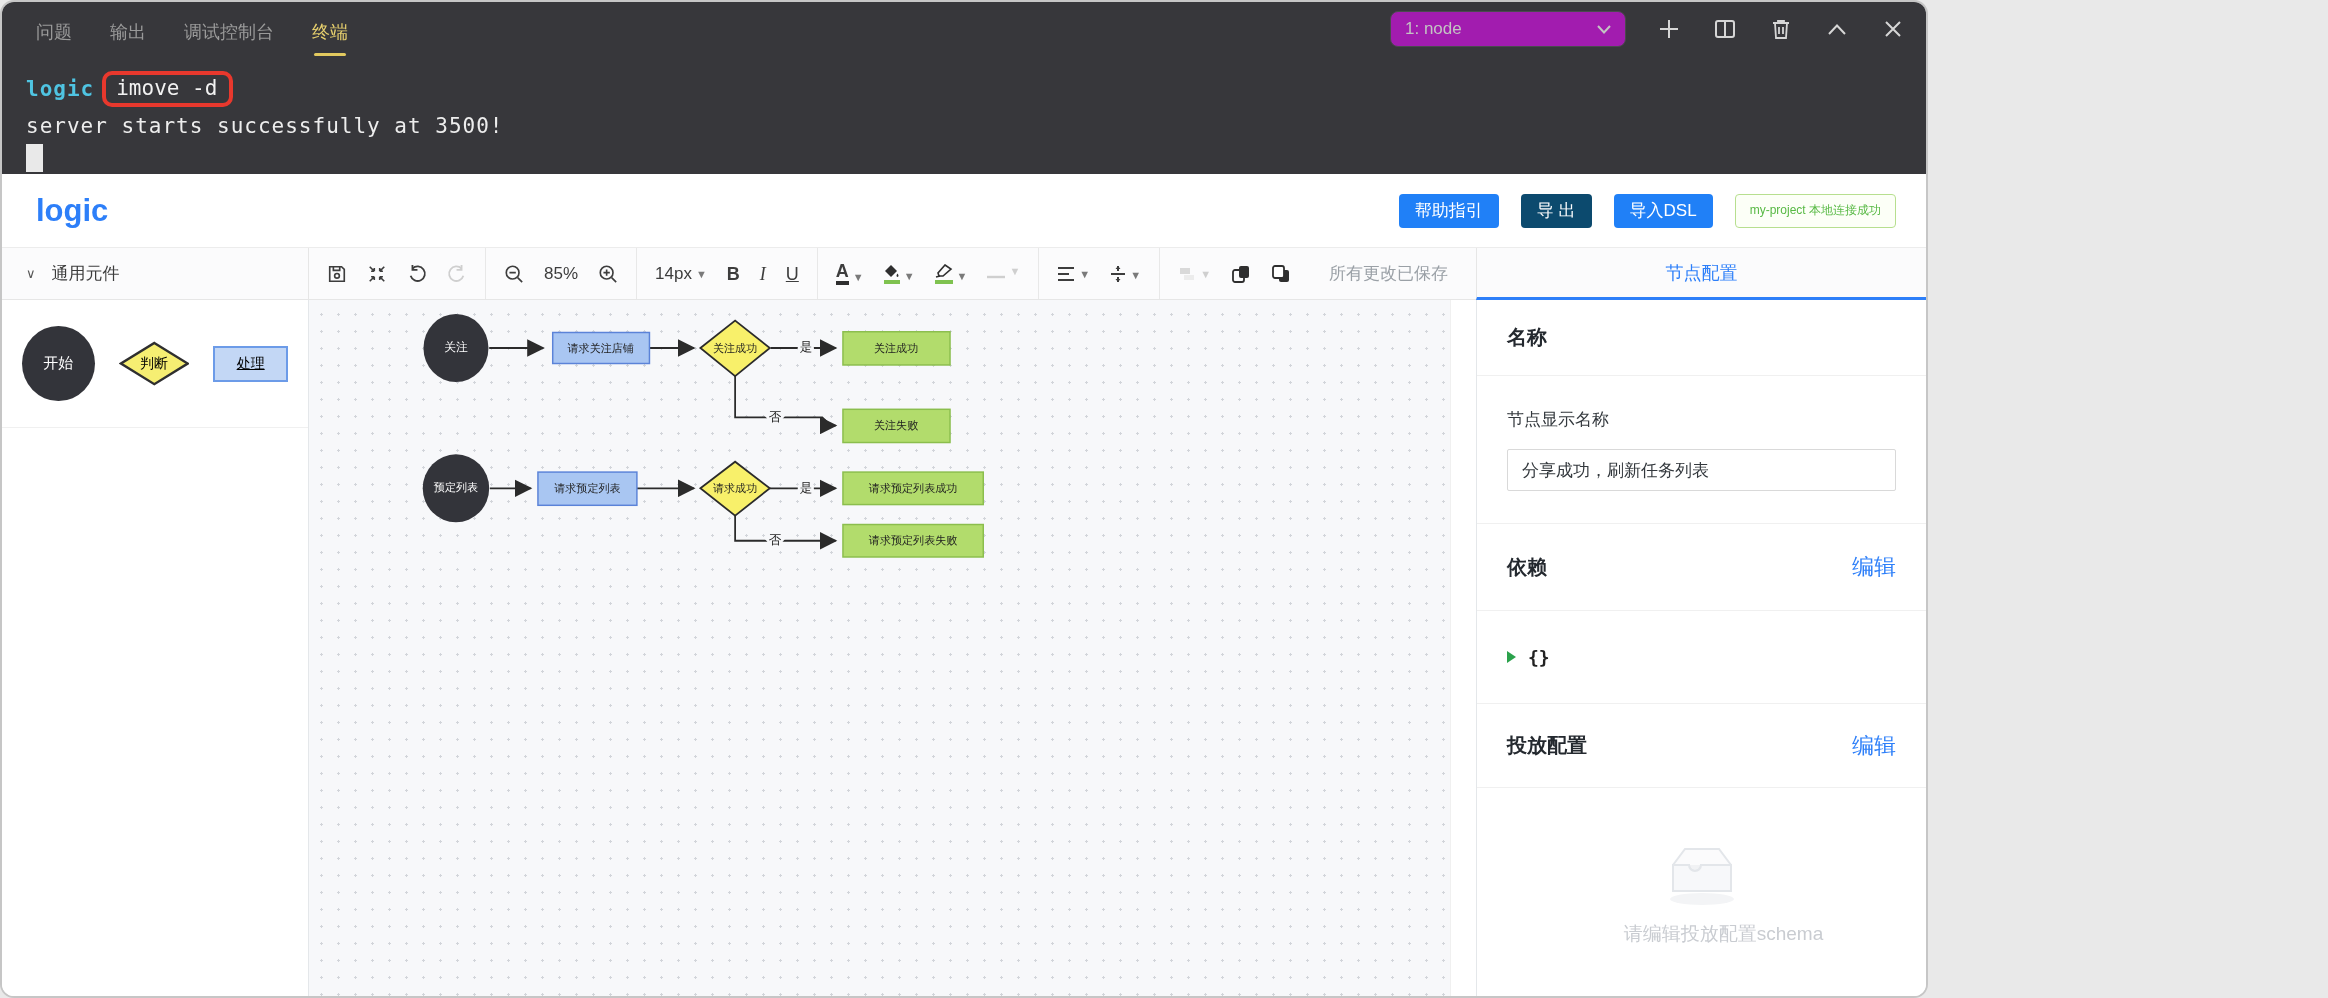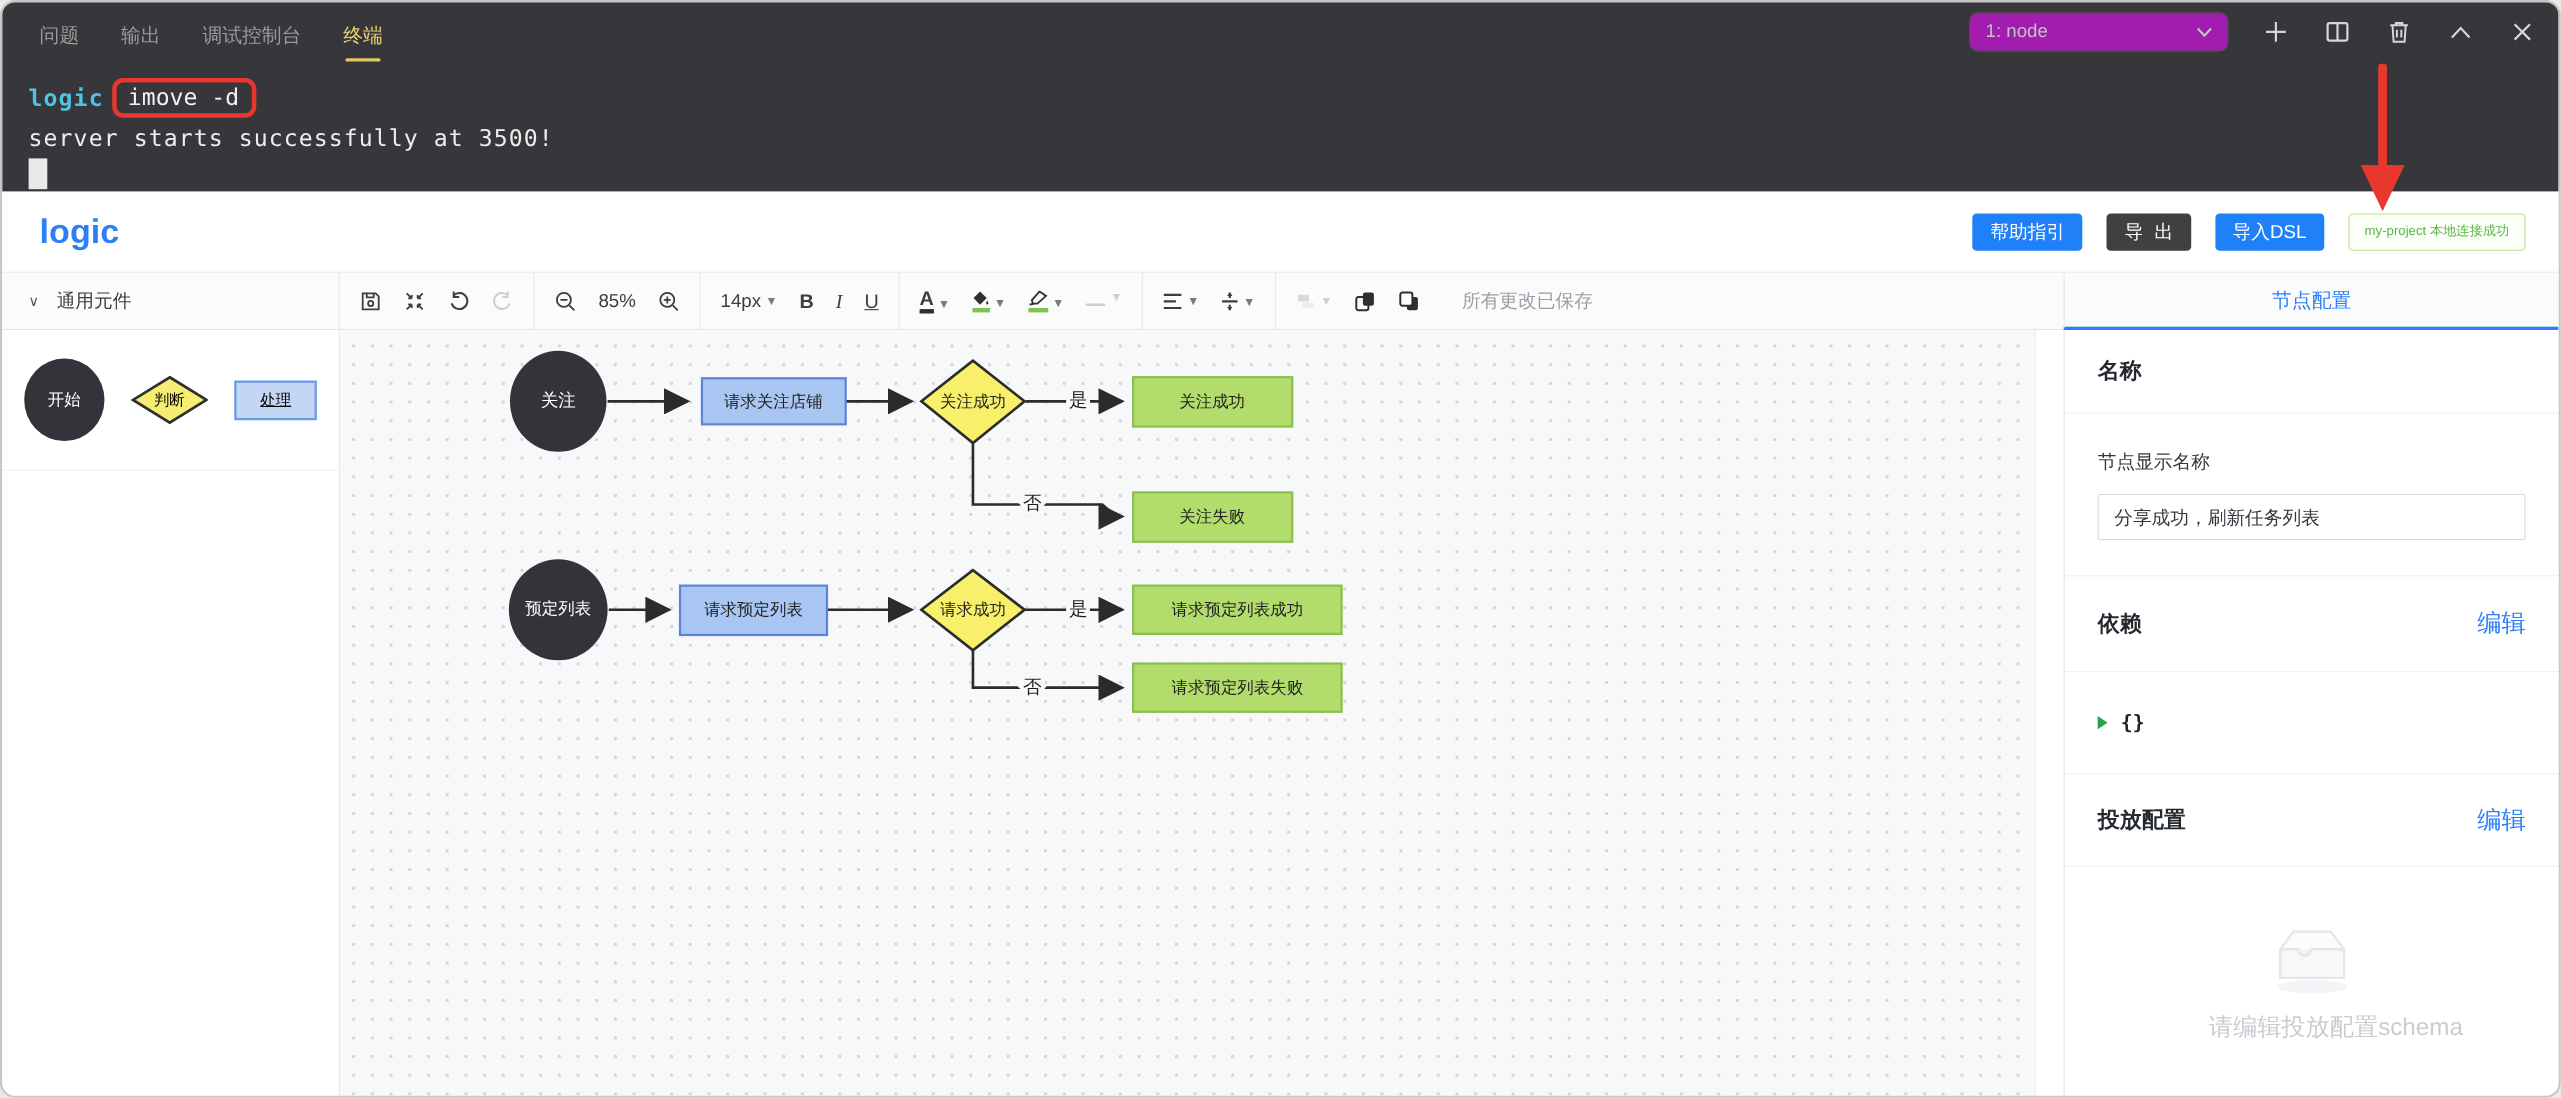--- a/index.html
+++ b/index.html
@@ -5,7 +5,7 @@
   * { box-sizing: border-box; margin: 0; padding: 0; }
   html,body { background:#e9e9e9; }
   body { font-family: "Liberation Sans", sans-serif; }
-  .frame { position:relative; width:2328px; height:998px; background:#fff;
+  .frame { position:relative; width:1928px; height:998px; background:#fff;
            border:2px solid #c6c6c6; border-radius:14px; overflow:hidden; }
 
   

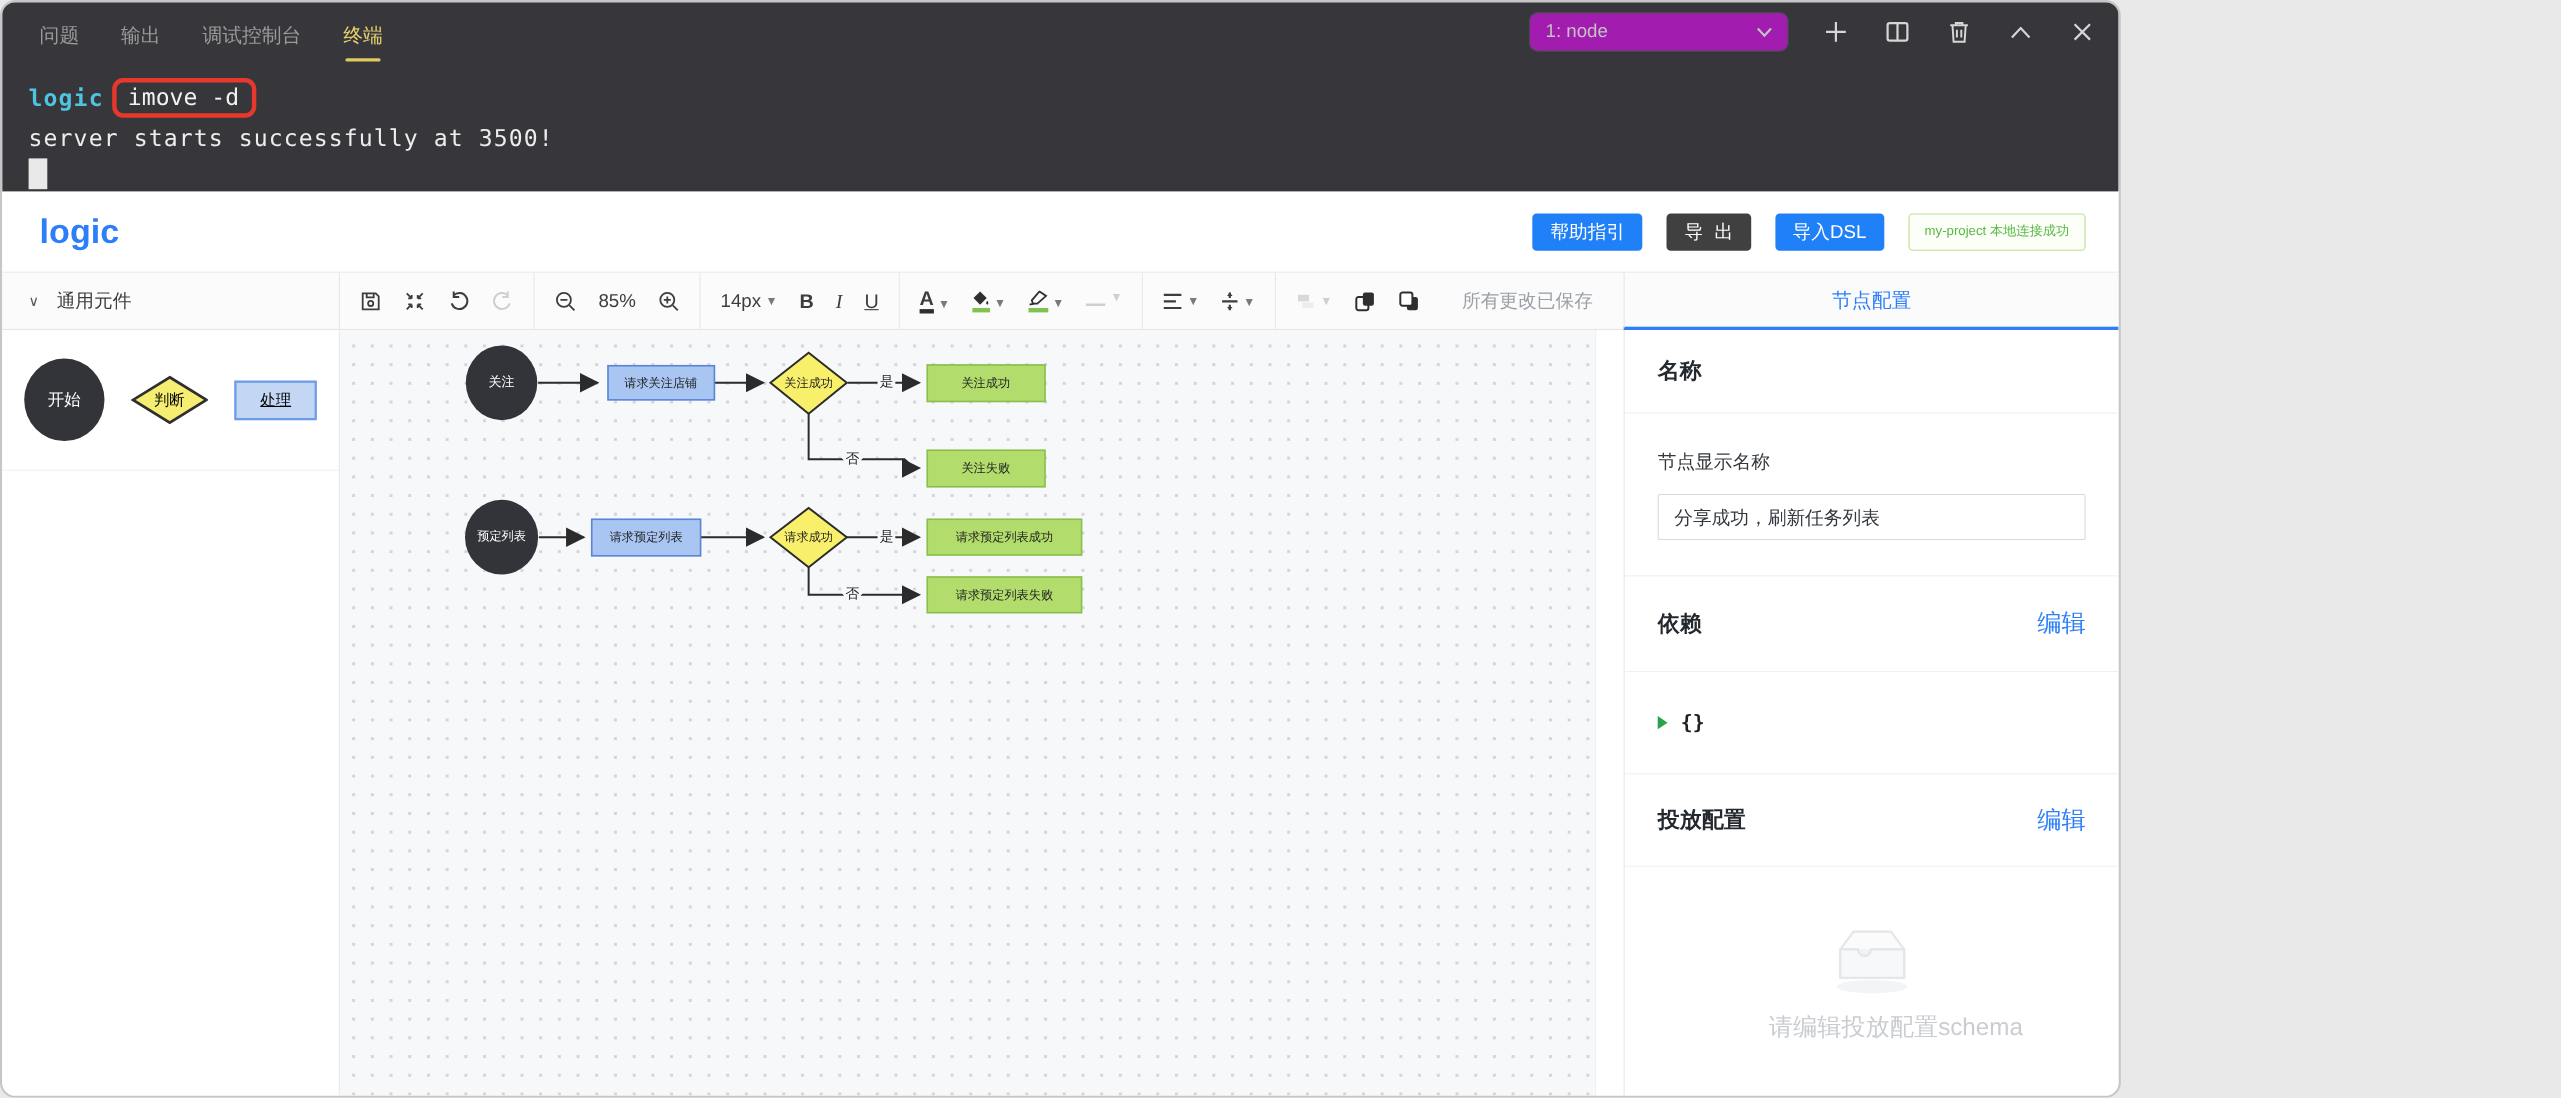--- a/index.html
+++ b/index.html
@@ -37,7 +37,7 @@
   .hbtn { height:34px; border-radius:4px; color:#fff; font-size:17px; border:none;
        display:flex; align-items:center; padding:0 16px; cursor:pointer; }
   .hbtn.primary { background:#2080f7; }
-  .hbtn.light { background:#404040;font-family:Liberation Mono, monospace; }
+  .hbtn.light { background:#0c4a6e; }
   .hbtn-status { height:34px; border-radius:4px; font-size:12px; display:flex; align-items:center;
        padding:0 14px; color:#57b944; background:#fcfff7; border:1px solid #b7df8f; cursor:pointer; }
 

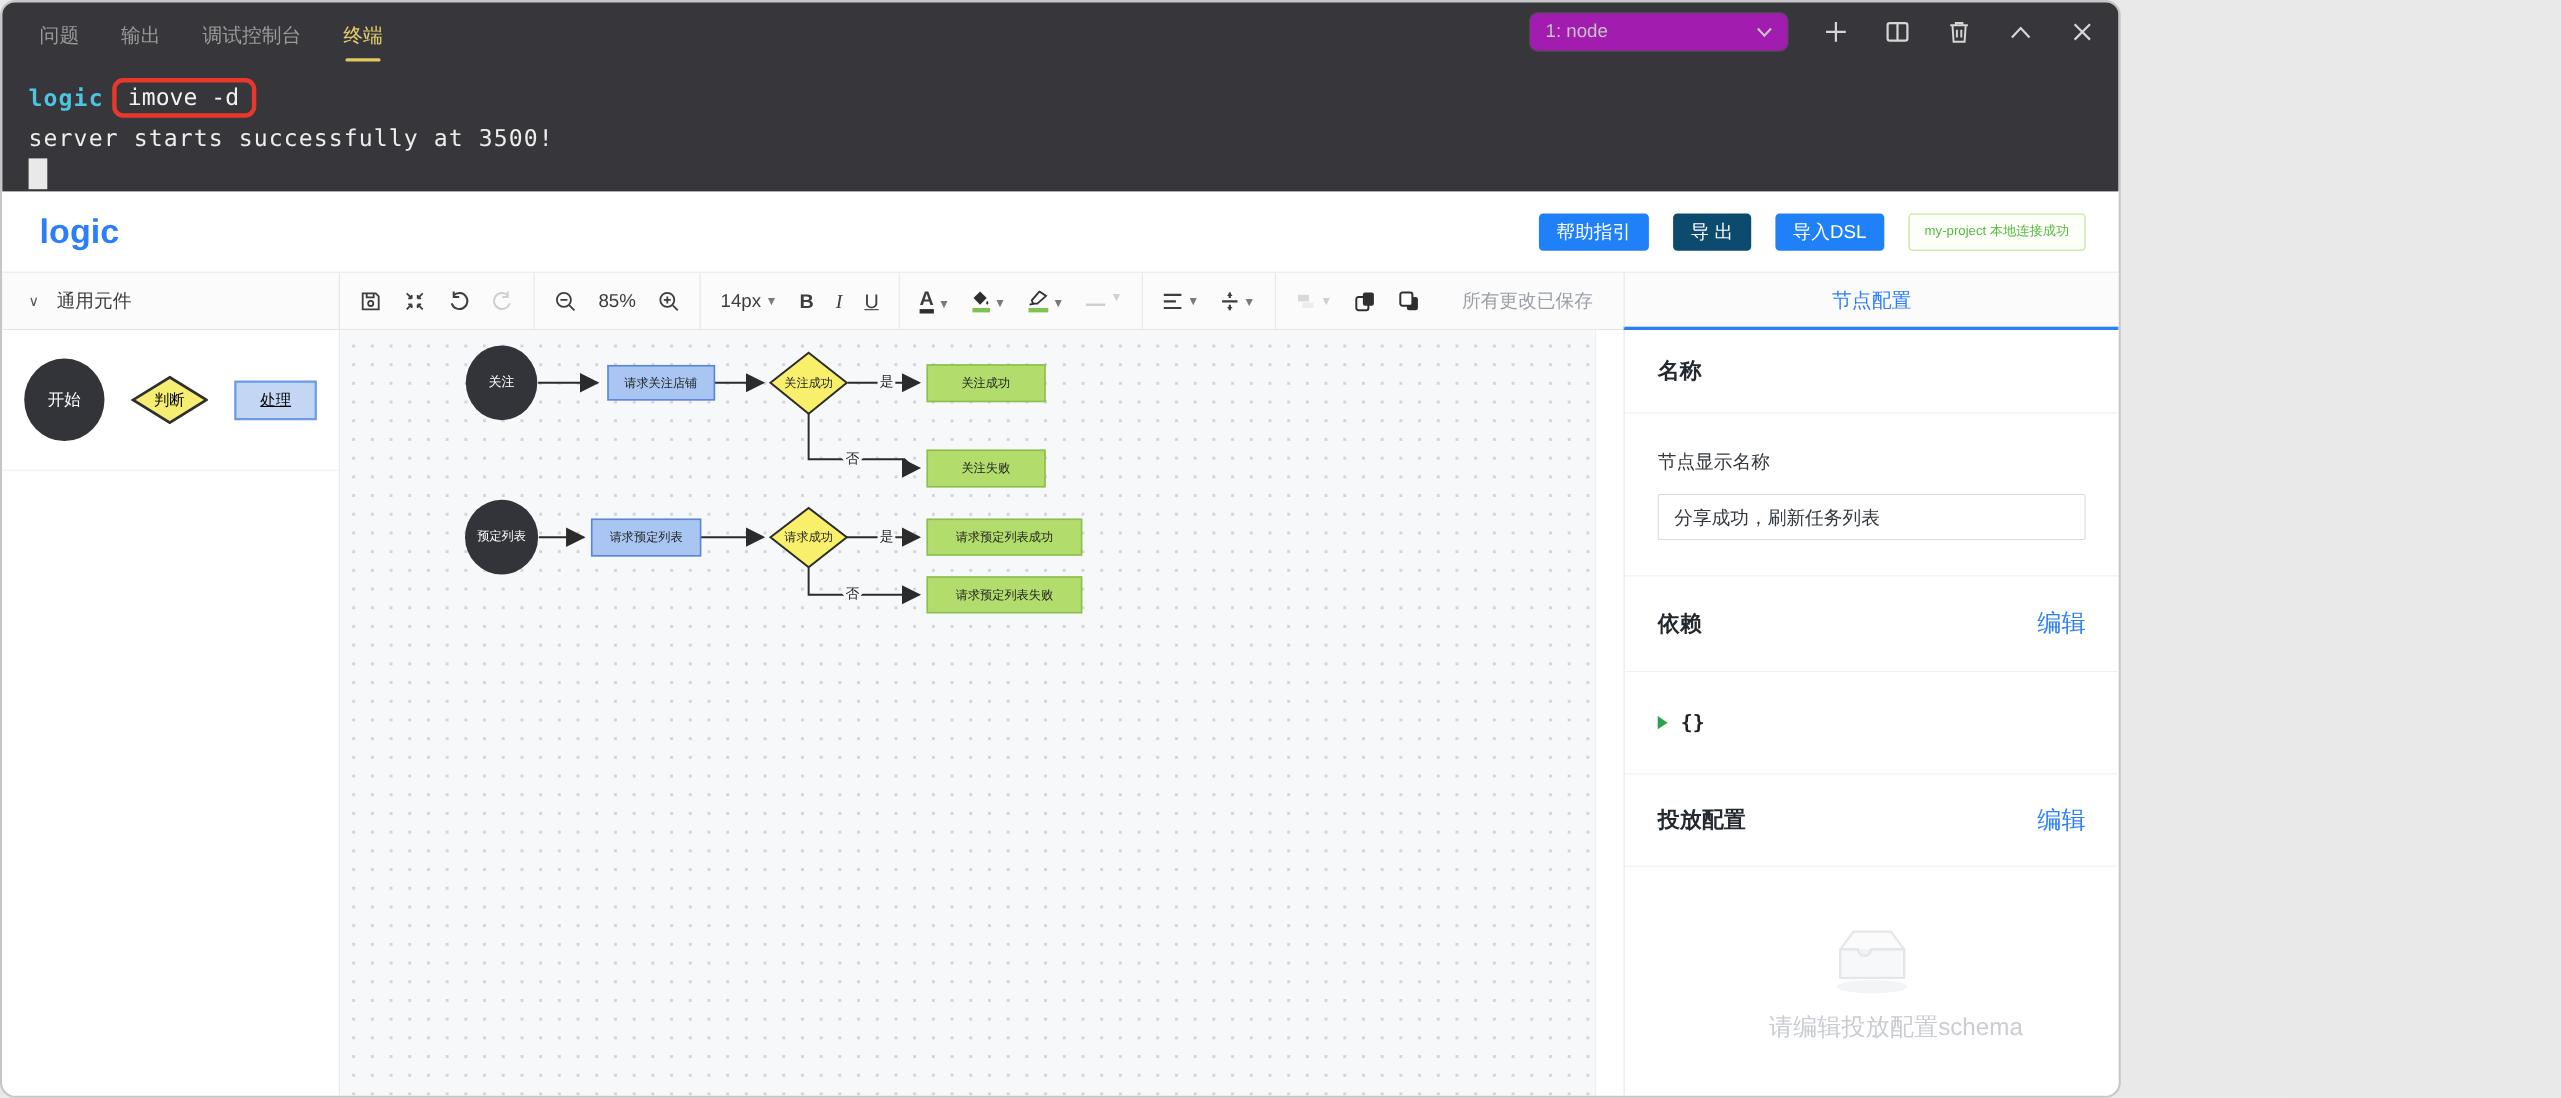--- a/index.html
+++ b/index.html
@@ -98,7 +98,7 @@
        border-bottom:6px solid transparent; cursor:pointer; }
   .json-txt { font-family:"DejaVu Sans Mono", monospace; font-size:18px; font-weight:bold; color:#222; }
   .empty { flex:1; display:flex; flex-direction:column; align-items:center; justify-content:center; gap:14px; }
-  .empty-txt { color:#c9ccd1; font-size:22px;margin-left:44px; }
+  .empty-txt { color:#c9ccd1; font-size:19px;margin-left:44px; }
 
   .anno { position:absolute; pointer-events:none; }
 </style>

